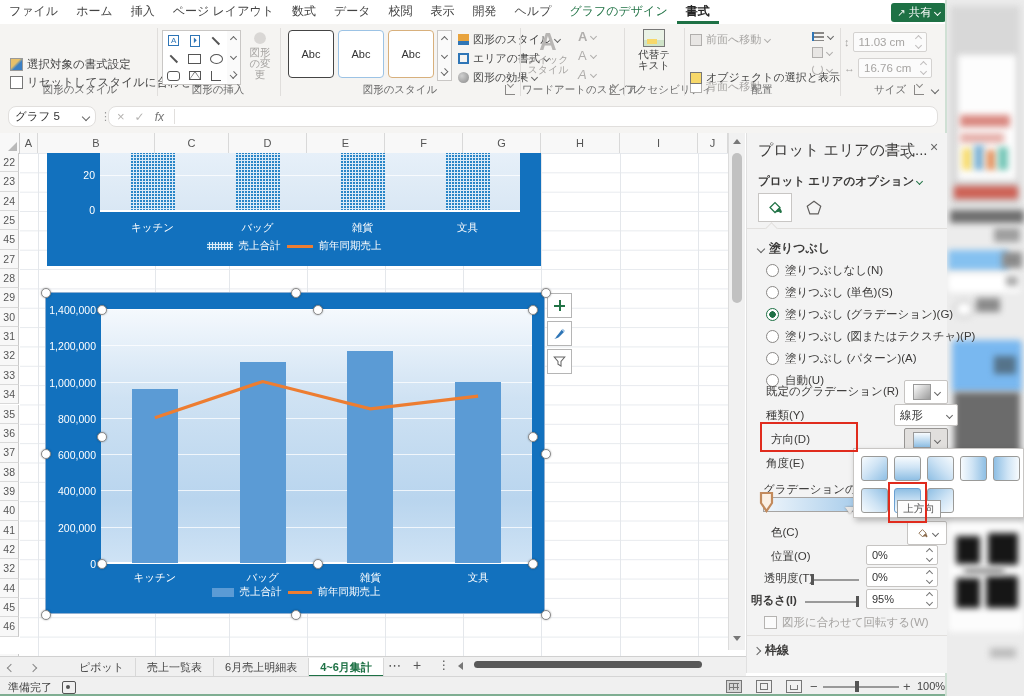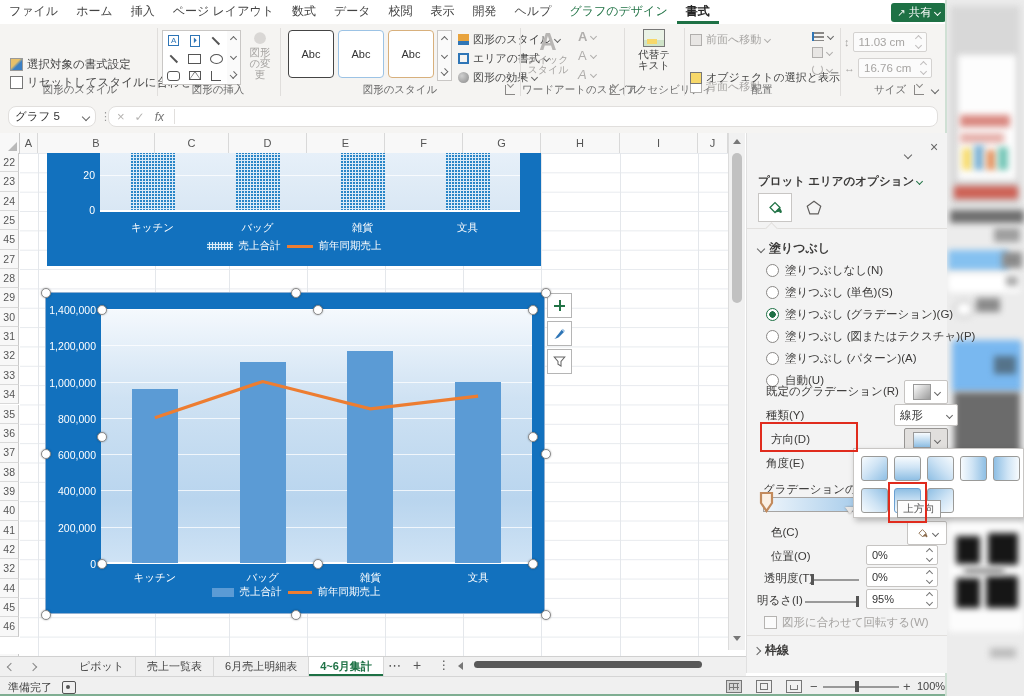--- a/index.html
+++ b/index.html
@@ -448,6 +448,7 @@
     </div>
 
   <div id="pane" class="a">
+    <div class="a" style="left:11px;top:8px;font-size:15px;color:#3b3a39;">プロット エリアの書式...</div>
     <div class="a" style="left:158px;top:14px;"><span class="cv"></span></div>
     <div class="a" style="left:183px;top:6px;font-size:14px;color:#666;">×</div>
     <div class="a" style="left:11px;top:41px;font-size:11.5px;font-weight:bold;color:#3b3a39;">

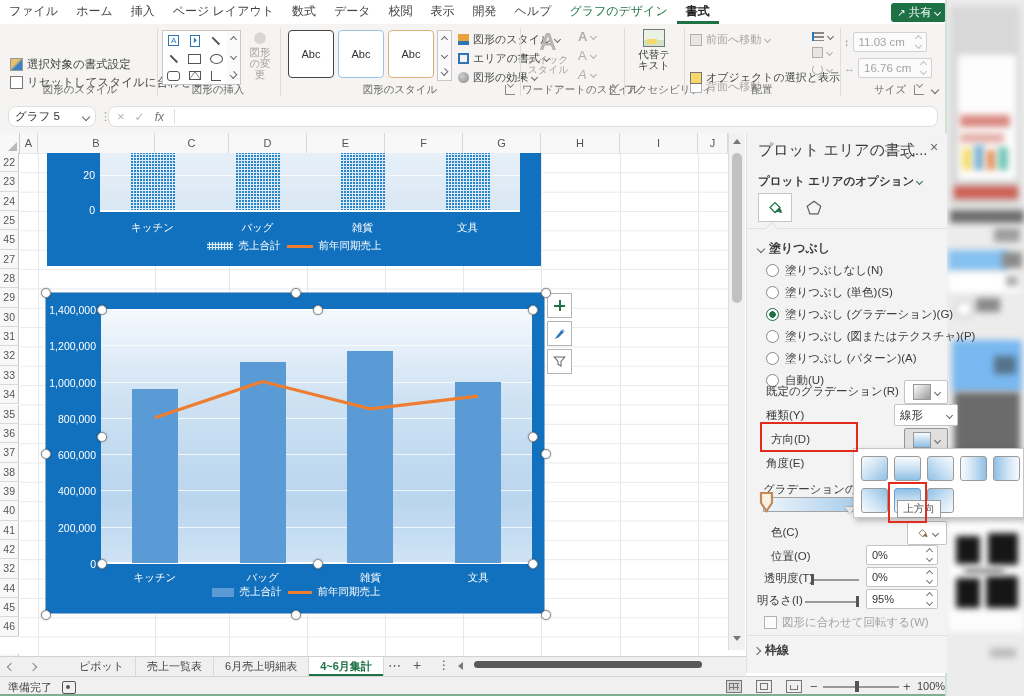--- a/index.html
+++ b/index.html
@@ -543,7 +543,7 @@
         </span>
       </div>
 
-    <div class="plabel" style="left:10px;top:460px;">明るさ(I)</div>
+    <div class="plabel" style="left:4px;top:460px;font-weight:bold;">明るさ(I)</div>
     <div class="mtrack" style="left:58px;top:468px;width:54px;">
         <span class="mthumb" style="right:0;"></span>
       </div>

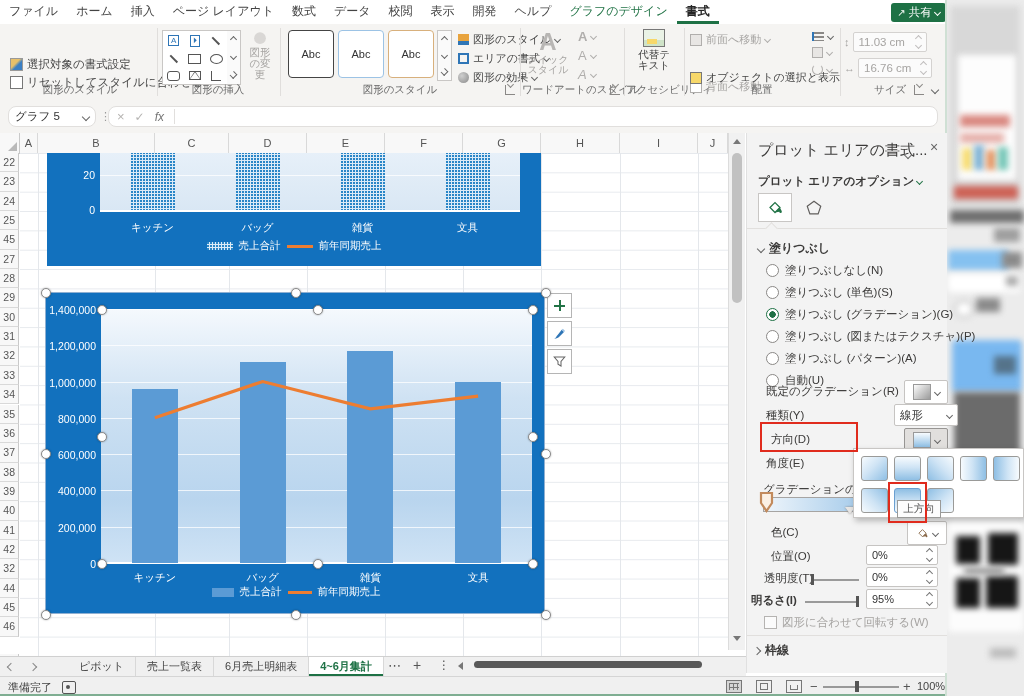--- a/index.html
+++ b/index.html
@@ -60,7 +60,7 @@
   .galsq{position:absolute;width:27px;height:25px;border:1px solid #9a9a98;border-radius:3px;box-sizing:border-box;}
   #tip{position:absolute;left:897px;top:500px;width:42px;height:16px;background:#fdfdfd;border:1px solid #9a9a98;font-size:10.5px;color:#555;text-align:center;line-height:15px;z-index:45;}
   
-  #tabstrip{left:0;top:656px;width:746px;height:20px;background:#f0f0f0;border-top:1px solid #d0d0d0;display:flex;align-items:flex-start;}
+  #tabstrip{left:0;top:656px;width:746px;height:20px;background:#f0f0f0;border-top:1px solid #d0d0d0;display:flex;align-items:center;}
   .stab{padding:0 11px;line-height:19px;font-size:11px;color:#444;border-right:1px solid #d8d8d8;white-space:nowrap;}
   .stab.act{background:#fff;color:#1e7145;font-weight:bold;box-shadow:inset 0 -2px 0 #1e7145;}
   #statusbar{left:0;top:676px;width:1024px;height:20px;background:#f0f0f0;border-top:1px solid #d5d5d5;font-size:11px;color:#444;}

